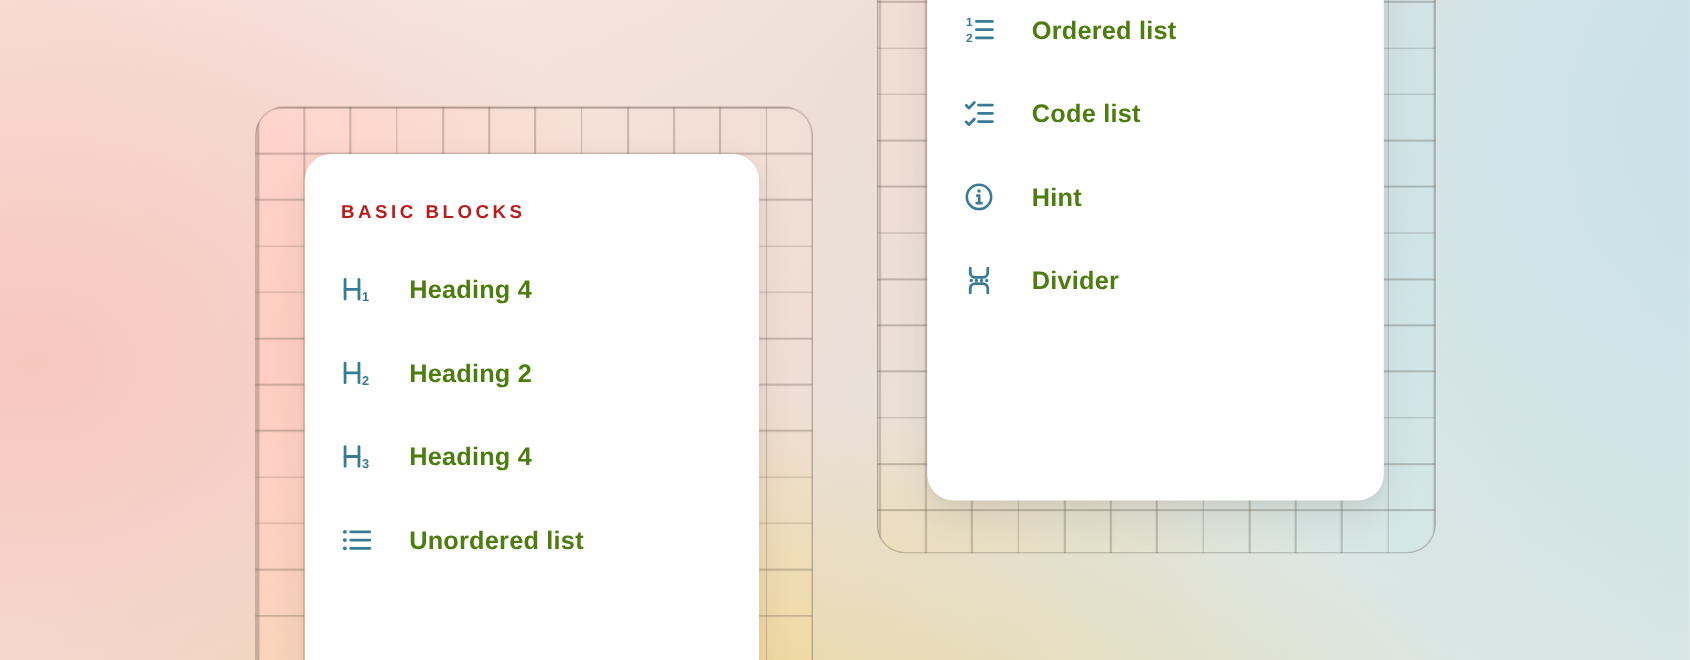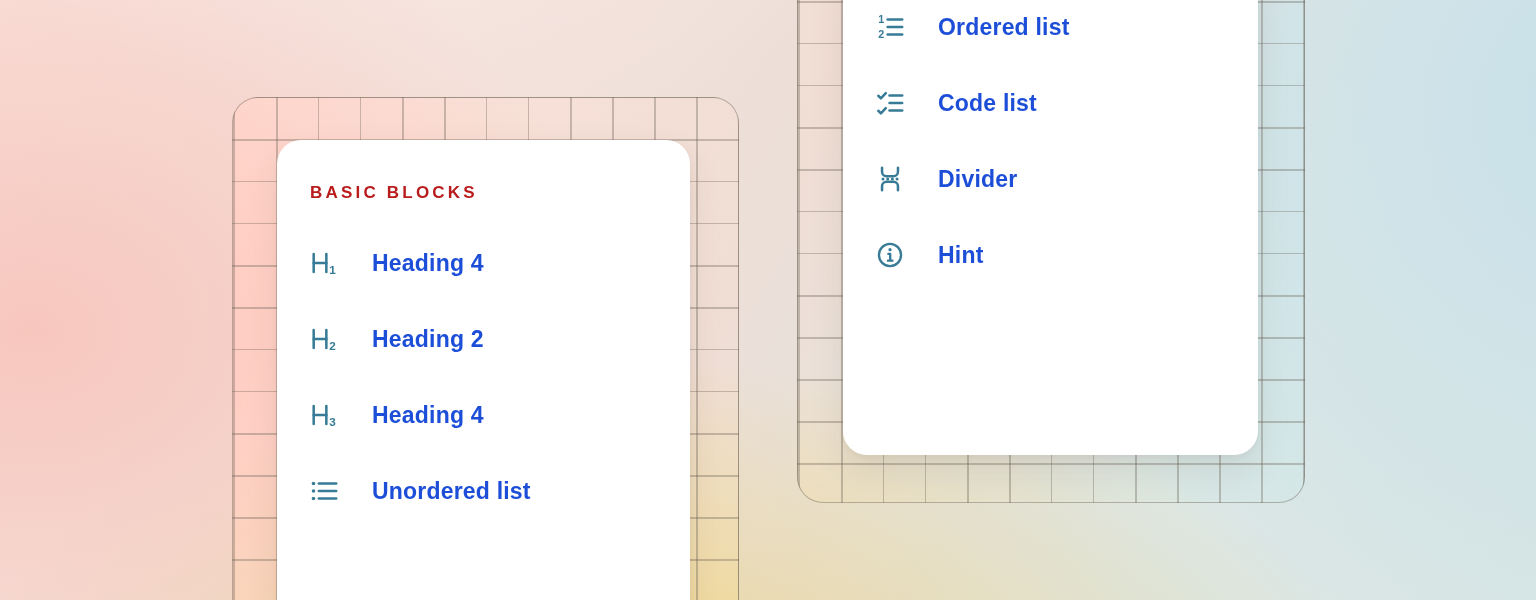--- a/index.html
+++ b/index.html
@@ -51,7 +51,7 @@
   .row .icon{width:30px;height:30px;flex:0 0 30px;display:flex;align-items:center;justify-content:center;}
   .row .icon svg{width:30px;height:30px;display:block;}
   .row .label{
-    font-size:23px;font-weight:700;color:#1d4ed8;letter-spacing:0.2px;
+    font-size:23px;font-weight:700;color:#4d7c0f;letter-spacing:0.2px;
     white-space:nowrap;
   }
 </style>

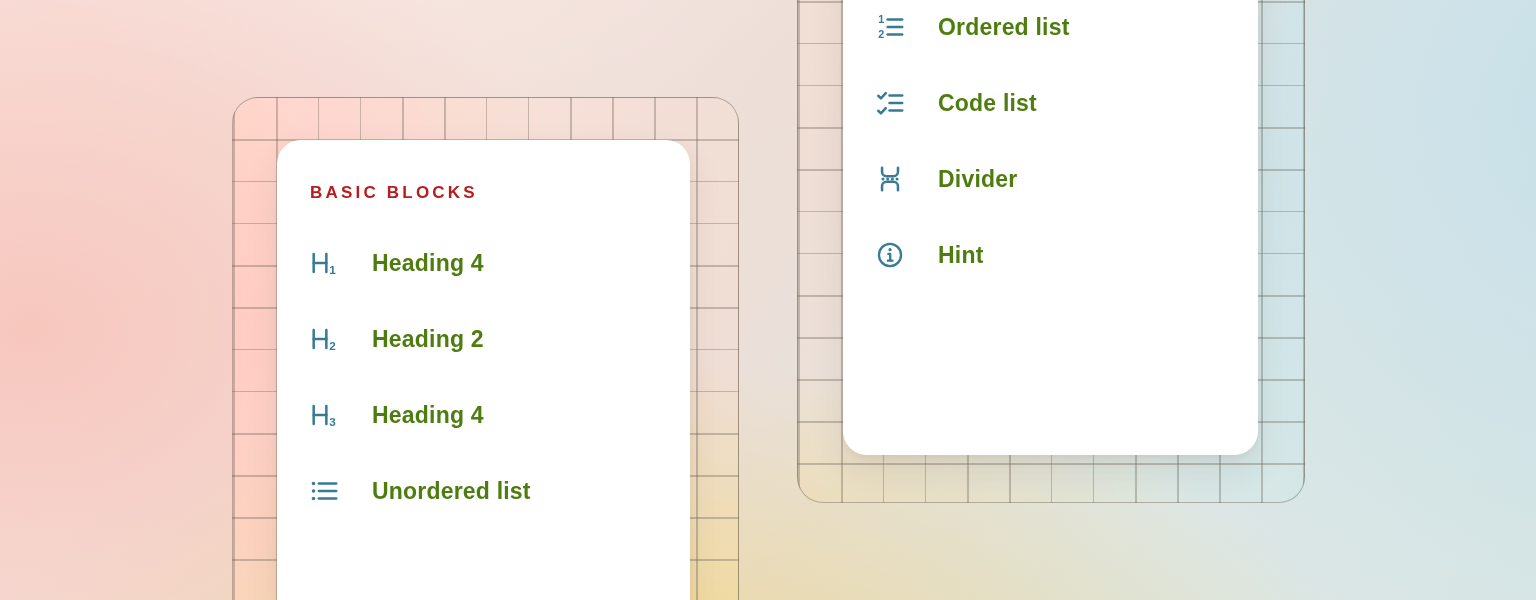--- a/index.html
+++ b/index.html
@@ -141,6 +141,17 @@
       </li>
       <li class="row">
         <span class="icon">
+          <svg viewBox="0 0 32 32" fill="none" stroke="#377b96" stroke-width="2.5" stroke-linecap="round" stroke-linejoin="round">
+            <circle cx="16" cy="16" r="11.8"></circle>
+            <path d="M14.3 14.8 H16.2 V21.7"></path>
+            <path d="M13.8 22 H18.6"></path>
+            <circle cx="16" cy="10.3" r="1.7" fill="#377b96" stroke="none"></circle>
+          </svg>
+        </span>
+        <span class="label">Hint</span>
+      </li>
+      <li class="row">
+        <span class="icon">
           <svg viewBox="0 0 32 32" fill="none" stroke="#377b96" stroke-width="2.7" stroke-linecap="round" stroke-linejoin="round">
             <path d="M7.5 4 V8.2 A4.8 4.8 0 0 0 12.3 13 H19.7 A4.8 4.8 0 0 0 24.5 8.2 V4"></path>
             <path d="M7.5 28 V23.8 A4.8 4.8 0 0 1 12.3 19 H19.7 A4.8 4.8 0 0 1 24.5 23.8 V28"></path>
@@ -152,17 +163,6 @@
         </span>
         <span class="label">Divider</span>
       </li>
-      <li class="row">
-        <span class="icon">
-          <svg viewBox="0 0 32 32" fill="none" stroke="#377b96" stroke-width="2.5" stroke-linecap="round" stroke-linejoin="round">
-            <circle cx="16" cy="16" r="11.8"></circle>
-            <path d="M14.3 14.8 H16.2 V21.7"></path>
-            <path d="M13.8 22 H18.6"></path>
-            <circle cx="16" cy="10.3" r="1.7" fill="#377b96" stroke="none"></circle>
-          </svg>
-        </span>
-        <span class="label">Hint</span>
-      </li>
     </ul>
 </div>
 

